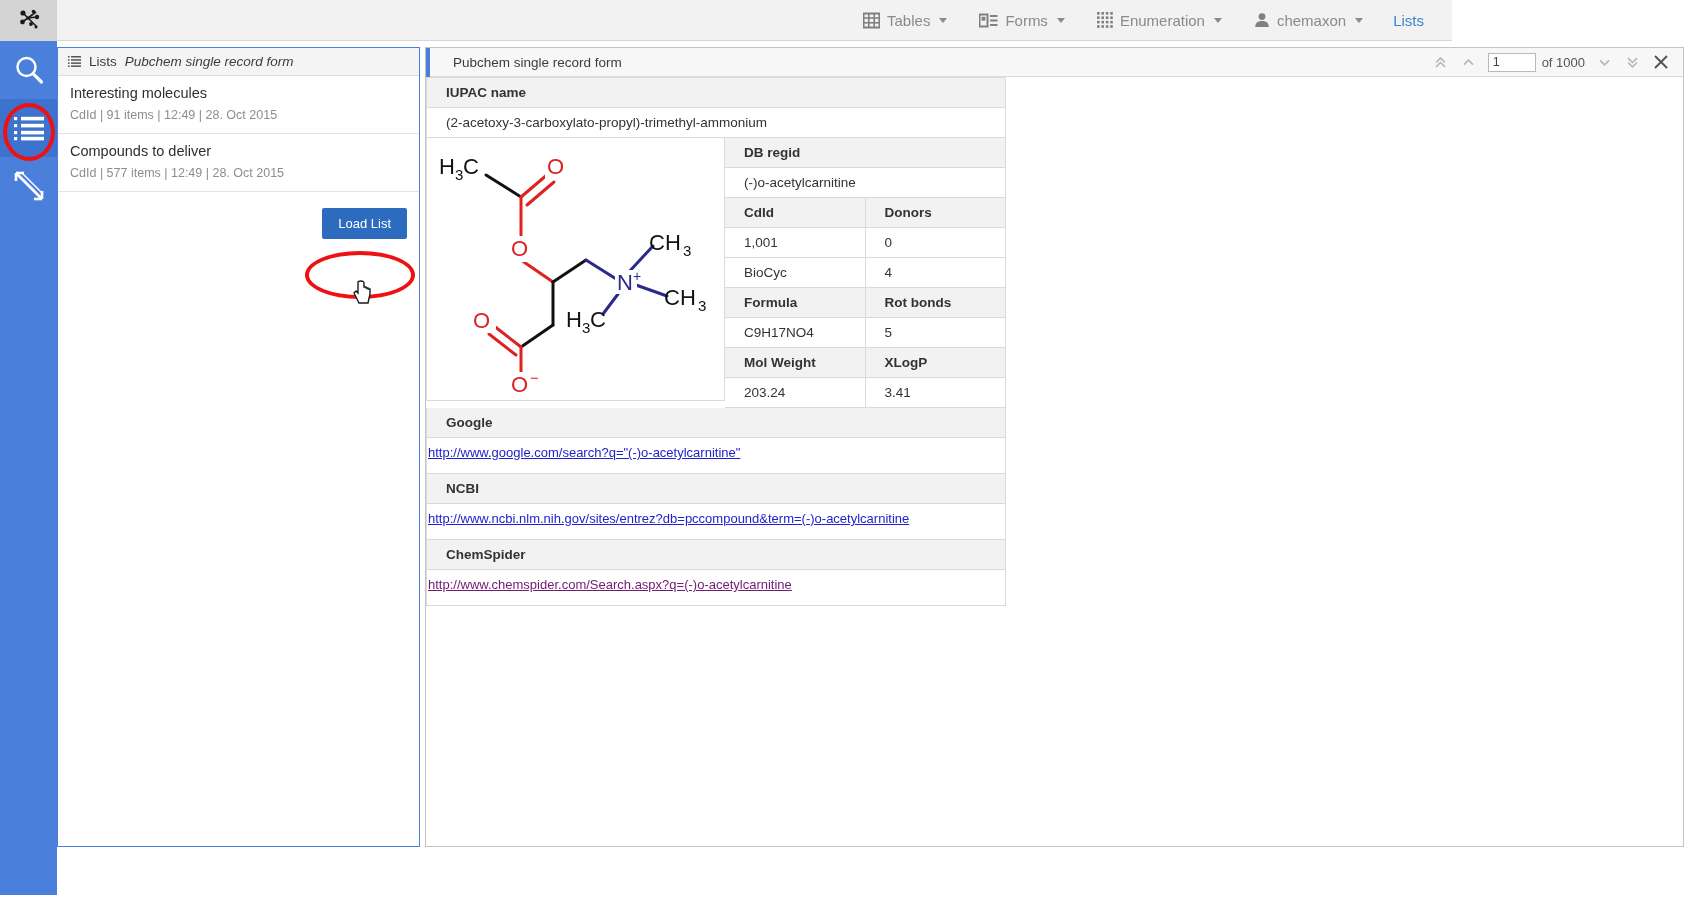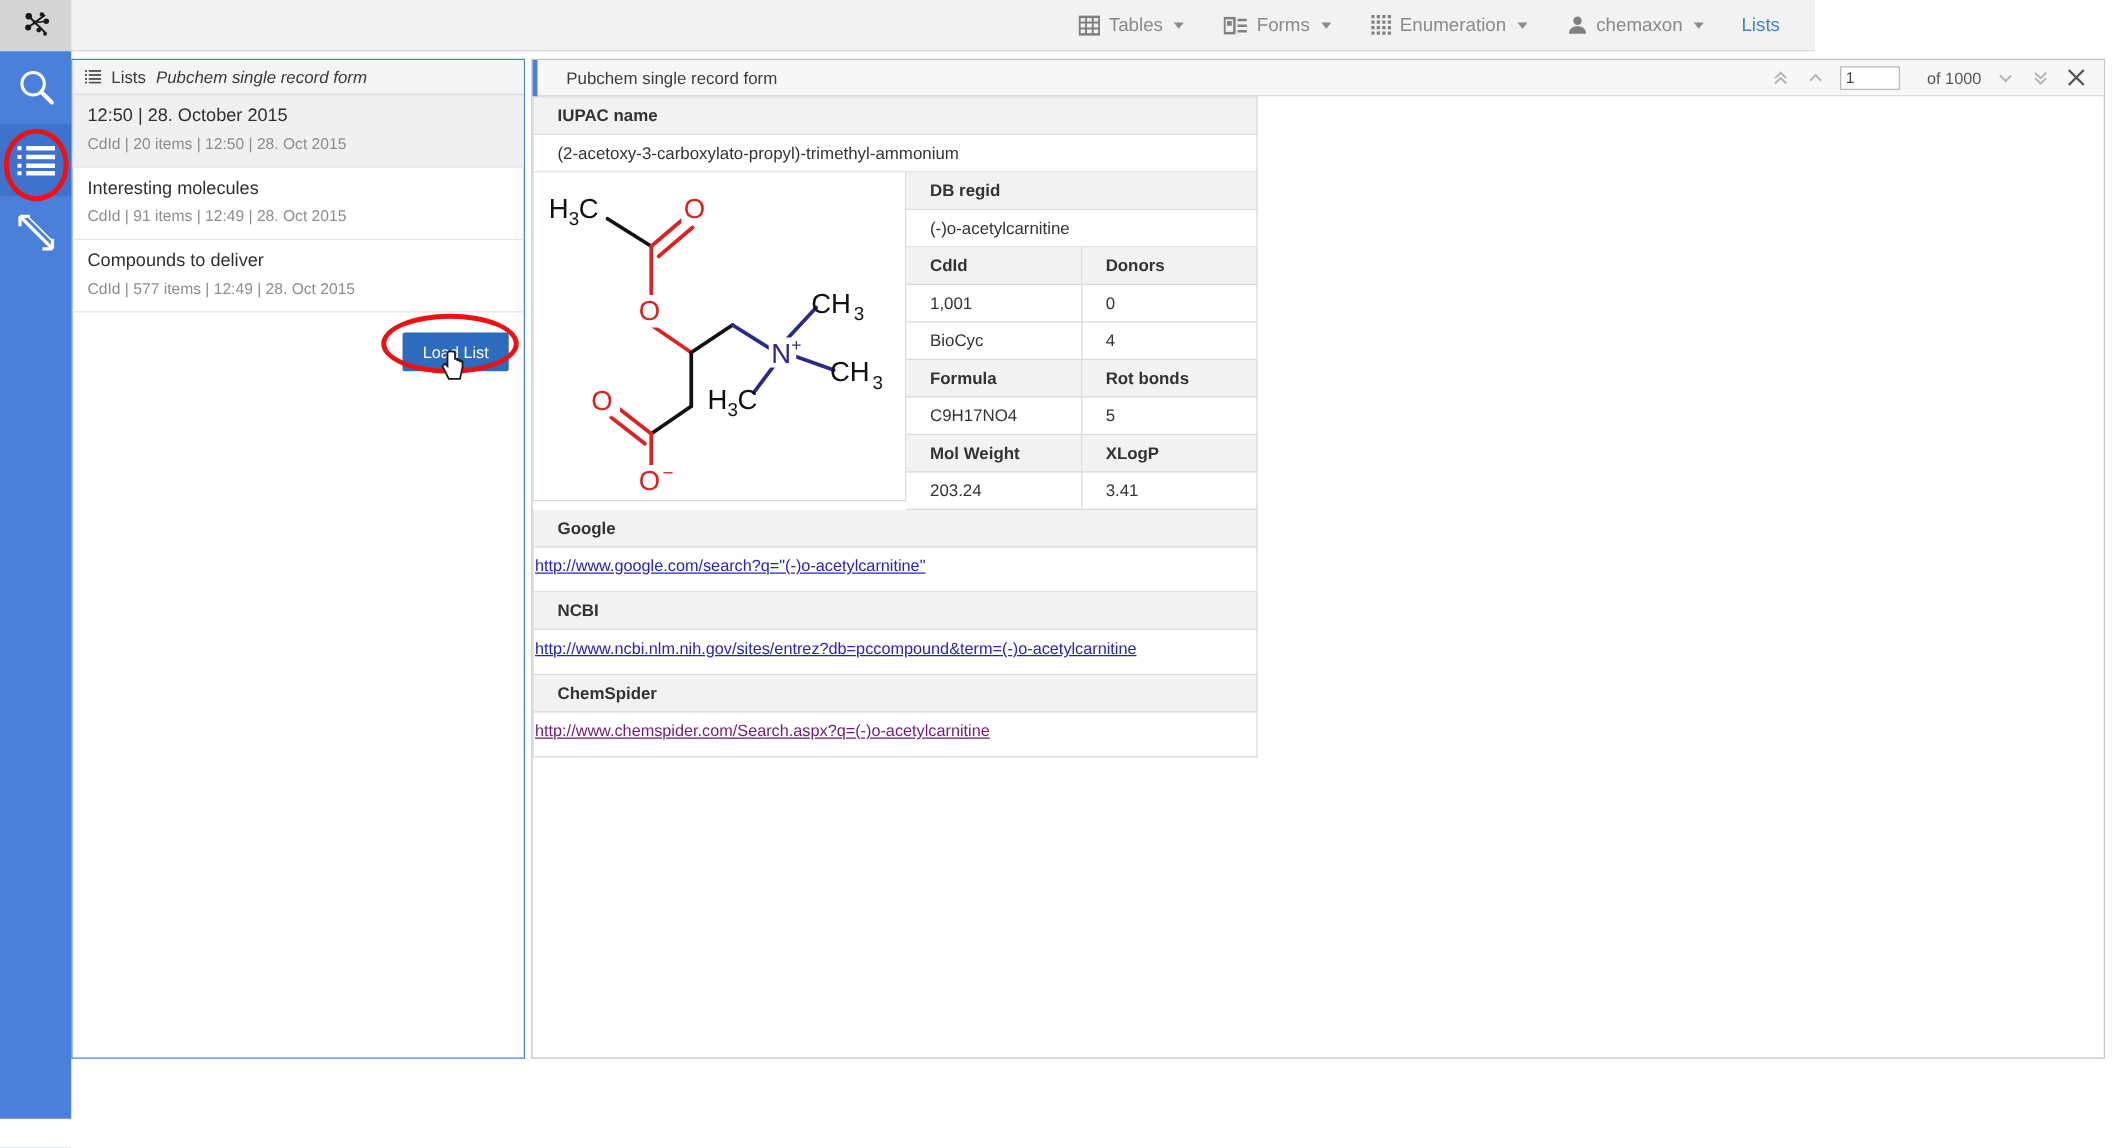--- a/index.html
+++ b/index.html
@@ -96,7 +96,7 @@
     font-size: 12.5px; color: #444; padding: 0 4px; margin: 0 4px;
     font-family: "Liberation Sans", sans-serif;
   }
-  .pg-total { font-size: 13px; color: #555; margin-right: 4px; margin-left: 16px; }
+  .pg-total { font-size: 13px; color: #555; margin-right: 4px; }
   .pg-close { width: 28px; height: 26px; display: flex; align-items: center; justify-content: center; cursor: pointer; }
 
   

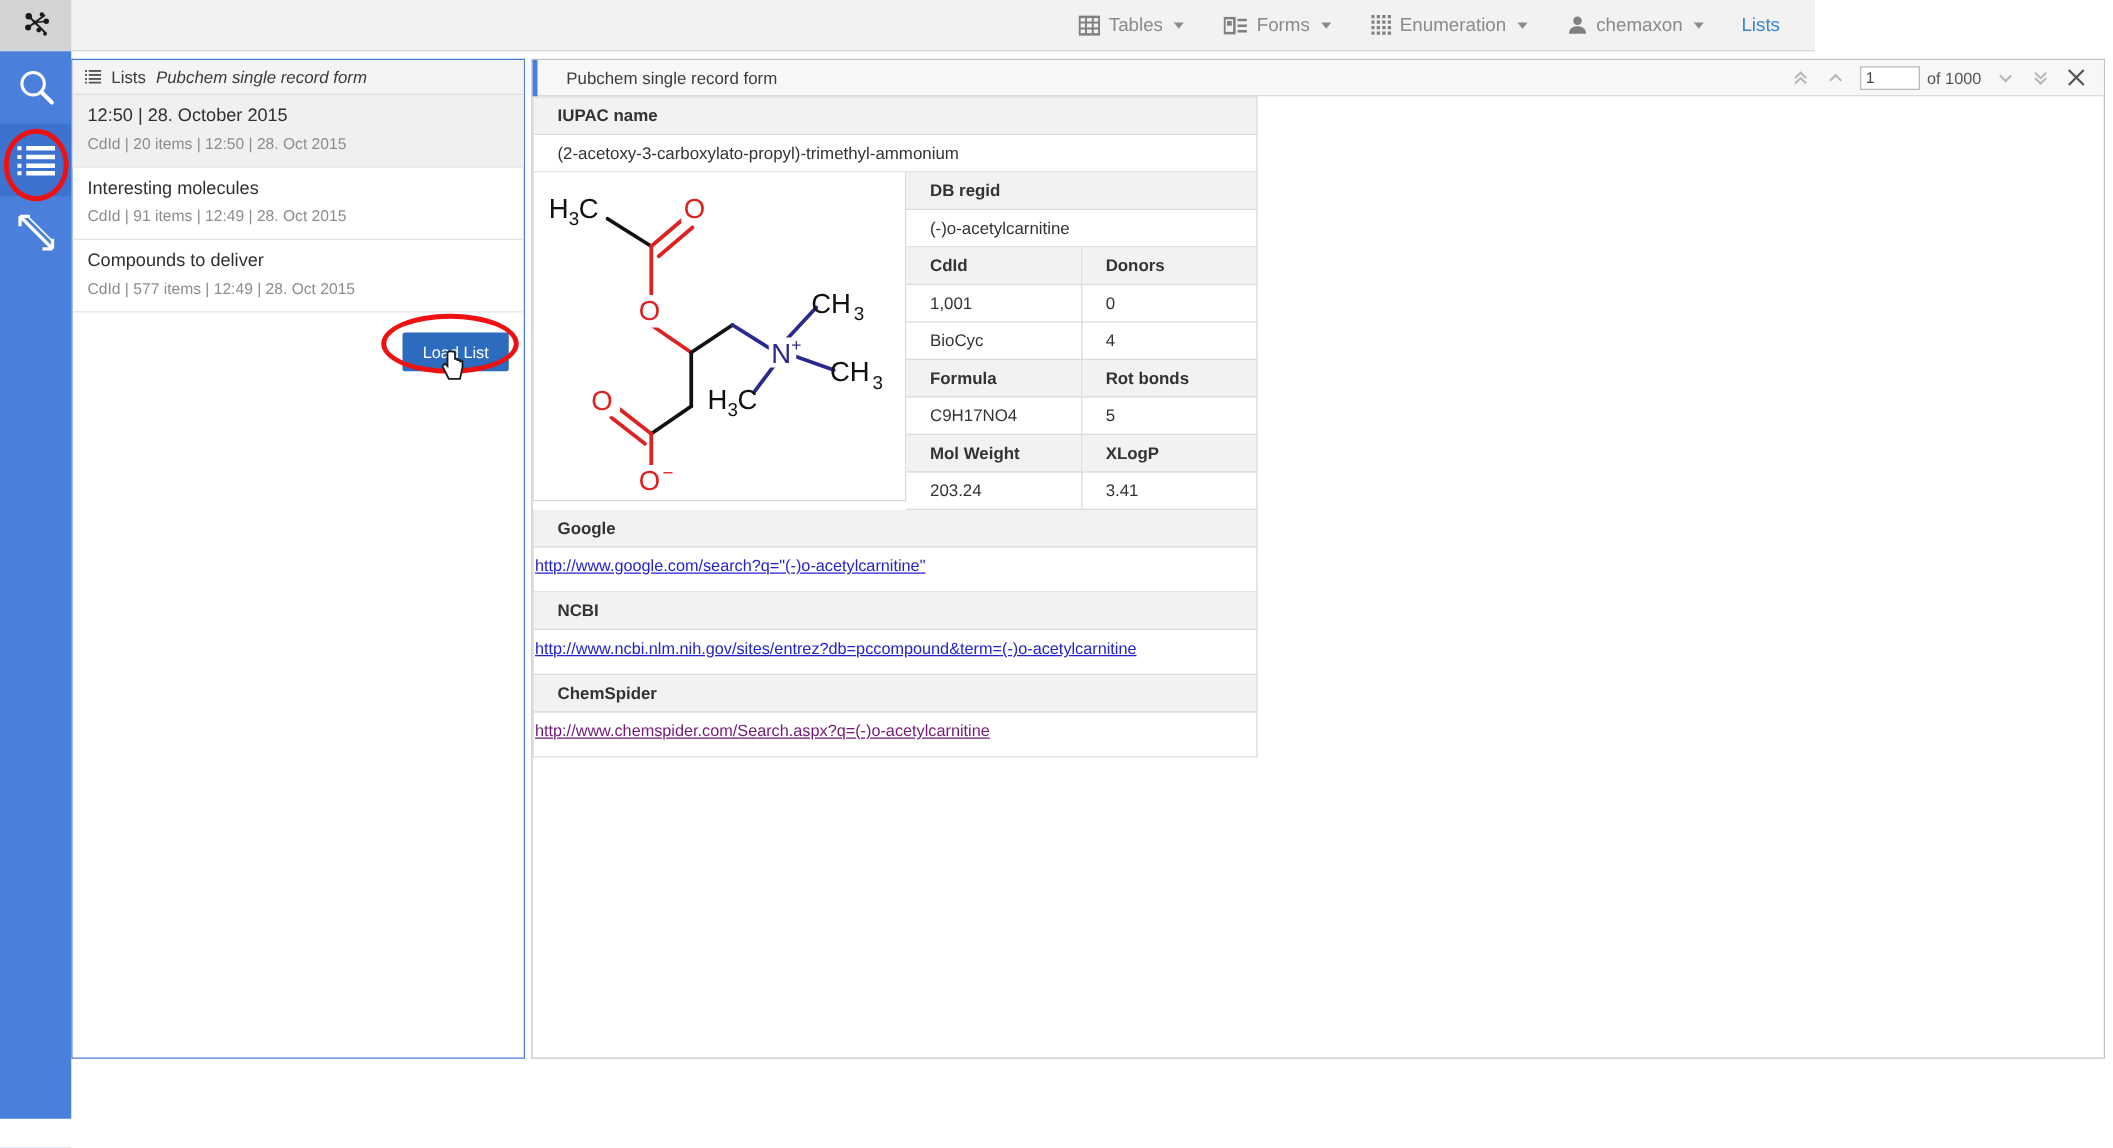--- a/index.html
+++ b/index.html
@@ -299,10 +299,6 @@
     </div>
 
     <div>
-      <div class="list-item selected">
-        <div class="li-title">12:50 | 28. October 2015</div>
-        <div class="li-meta">CdId | 20 items | 12:50 | 28. Oct 2015</div>
-      </div>
       <div class="list-item">
         <div class="li-title">Interesting molecules</div>
         <div class="li-meta">CdId | 91 items | 12:49 | 28. Oct 2015</div>

